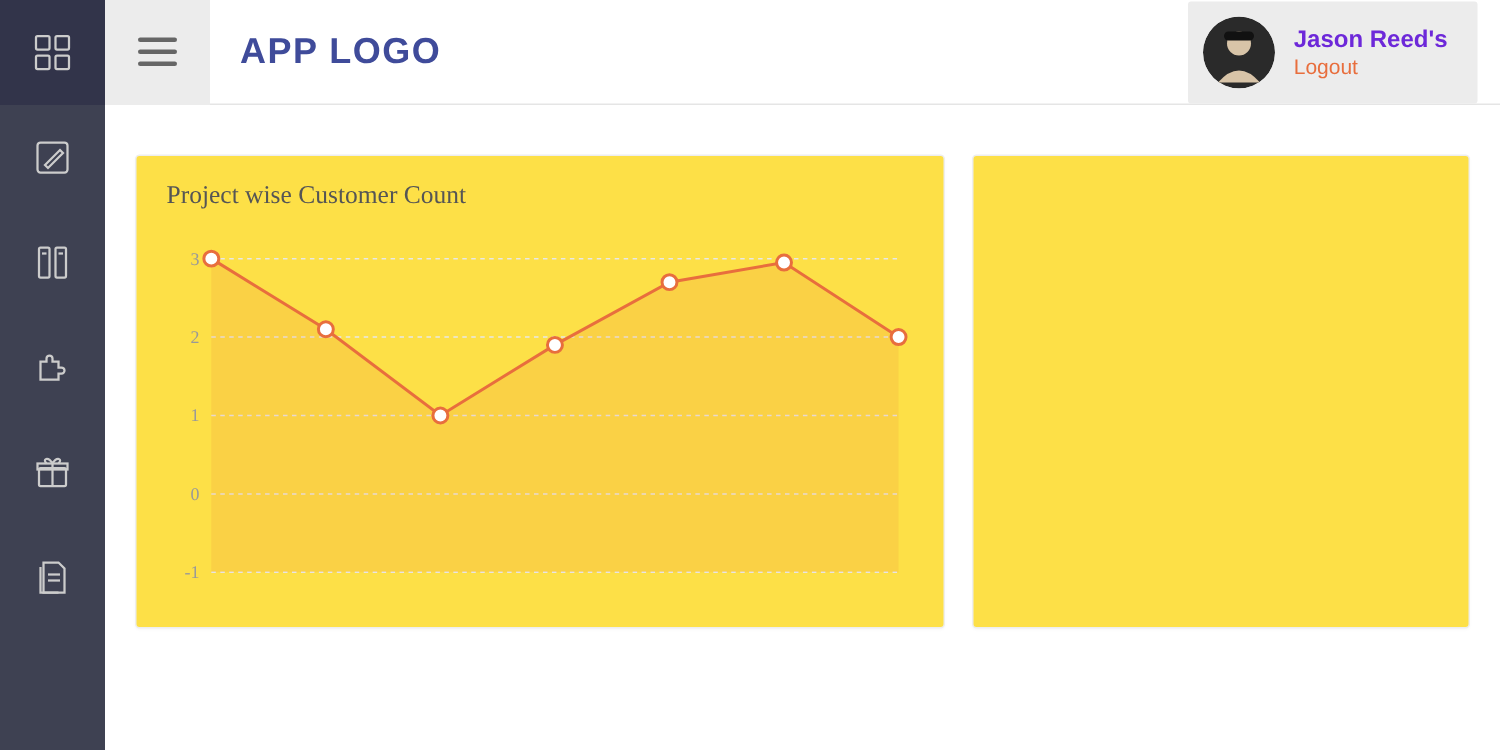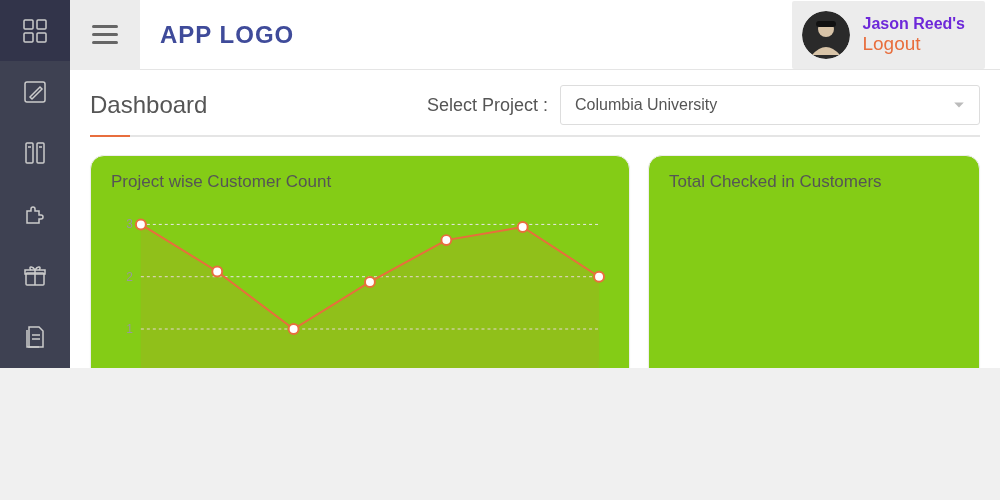--- a/index.html
+++ b/index.html
@@ -4,7 +4,7 @@
 <style>
   * { box-sizing: border-box; margin: 0; padding: 0; }
   body { font-family: Arial, sans-serif; background: #f0f0f0; width: 1000px; height: 500px; overflow: hidden; }
-  .app { display: flex; height: 368px; background: #fff; justify-content: space-between; }
+  .app { display: flex; height: 500px; background: #fff; justify-content: space-between; }
   .sidebar { width: 70px; background: #3e4152; display: flex; flex-direction: column; align-items: center; padding-top: 0; }
   .sidebar-item { width: 100%; height: 70px; display: flex; align-items: center; justify-content: center; cursor: pointer; }
   .sidebar-item.active { background: #32344a; }

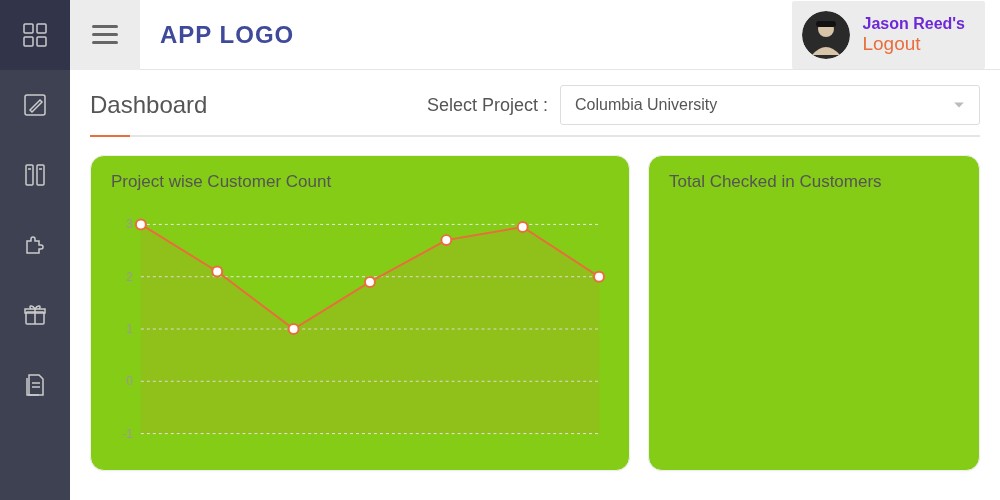--- a/index.html
+++ b/index.html
@@ -22,7 +22,7 @@
   .avatar { width: 48px; height: 48px; border-radius: 50%; background: #ddd; margin-right: 12px; overflow: hidden; display:flex; align-items:center; justify-content:center;}
   .avatar svg { width: 48px; height: 48px;}
   .userinfo .name { font-size: 16px; font-weight: 600; color: #6d28d9; }
-  .userinfo .logout { font-size: 19px; color: #e86e3d; cursor: pointer; }
+  .userinfo .logout { font-size: 14px; color: #e86e3d; cursor: pointer; }
   .content { padding: 15px 20px; flex: 1; overflow: hidden; }
   .pagehead { display: flex; align-items: center; border-bottom: 2px solid #e5e5e5; padding-bottom: 10px; position: relative; }
   .pagehead::after { content:""; position:absolute; bottom:-2px; left:0; width:40px; height:2px; background:#e86e3d;}

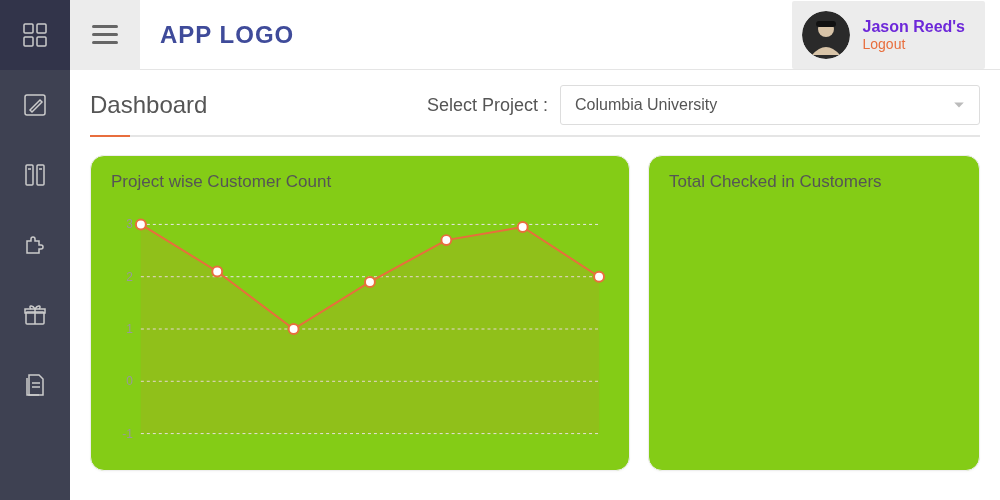--- a/index.html
+++ b/index.html
@@ -128,17 +128,6 @@
     </div>
 
     <div class="content">
-      <div class="pagehead">
-        <div class="pagetitle">Dashboard</div>
-        <div class="spacer"></div>
-        <div class="select-label">Select Project :</div>
-        <div class="select-box">
-          <span>Columbia University</span>
-          <svg viewBox="0 0 10 10">
-              <path d="M1 3 L5 7 L9 3 Z"></path>
-            </svg>
-        </div>
-      </div>
 
       <div class="cards">
         <div class="card chart-card">

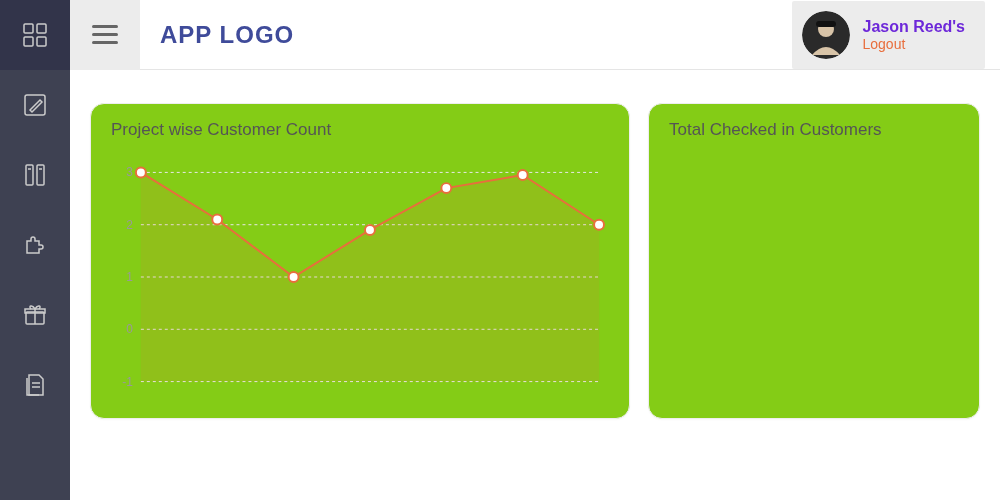--- a/index.html
+++ b/index.html
@@ -31,7 +31,7 @@
   .select-box { flex: 0 0 420px; border: 1px solid #ddd; border-radius: 3px; padding: 10px 14px; font-size: 16px; color: #555; background: #fff; display: flex; align-items: center; justify-content: space-between; cursor: pointer; }
   .select-box svg { width: 12px; height: 12px; fill: #bbb; }
   .cards { display: flex; gap: 18px; margin-top: 18px; }
-  .card { background: #84cc16; border: 1px solid #eee; border-radius: 14px; padding: 16px 20px; box-shadow: 0 1px 2px rgba(0,0,0,0.03); }
+  .card { background: #fde047; border: 1px solid #eee; border-radius: 3px; padding: 16px 20px; box-shadow: 0 1px 2px rgba(0,0,0,0.03); font-family: Liberation Serif, serif; }
   .card.chart-card { flex: 0 0 540px; }
   .card.donut-card { flex: 1; display:flex; flex-direction:column;}
   .card h3 { font-size: 17px; font-weight: 400; color: #555; margin-bottom: 12px; }

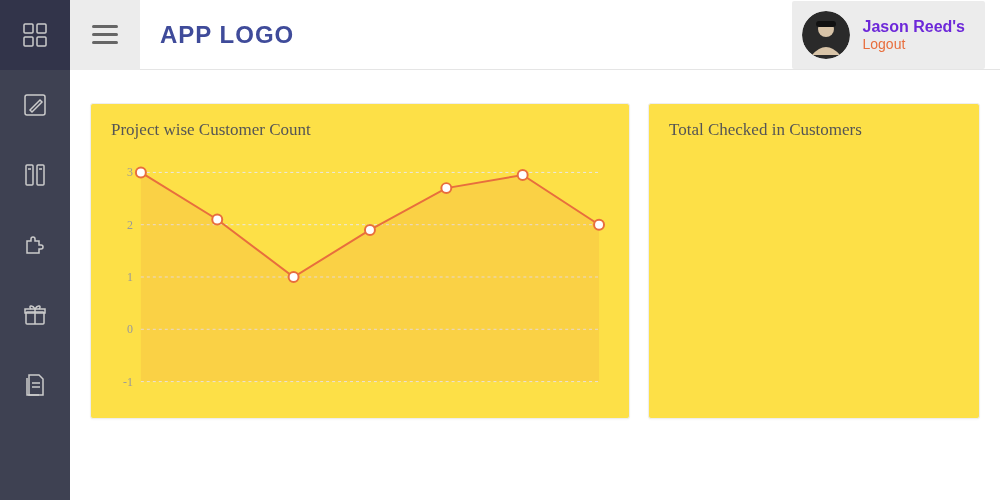--- a/index.html
+++ b/index.html
@@ -161,7 +161,6 @@
           </div>
         </div>
         <div class="card donut-card">
-          <h3>Total Checked in Customers</h3>
         </div>
       </div>
     </div>

